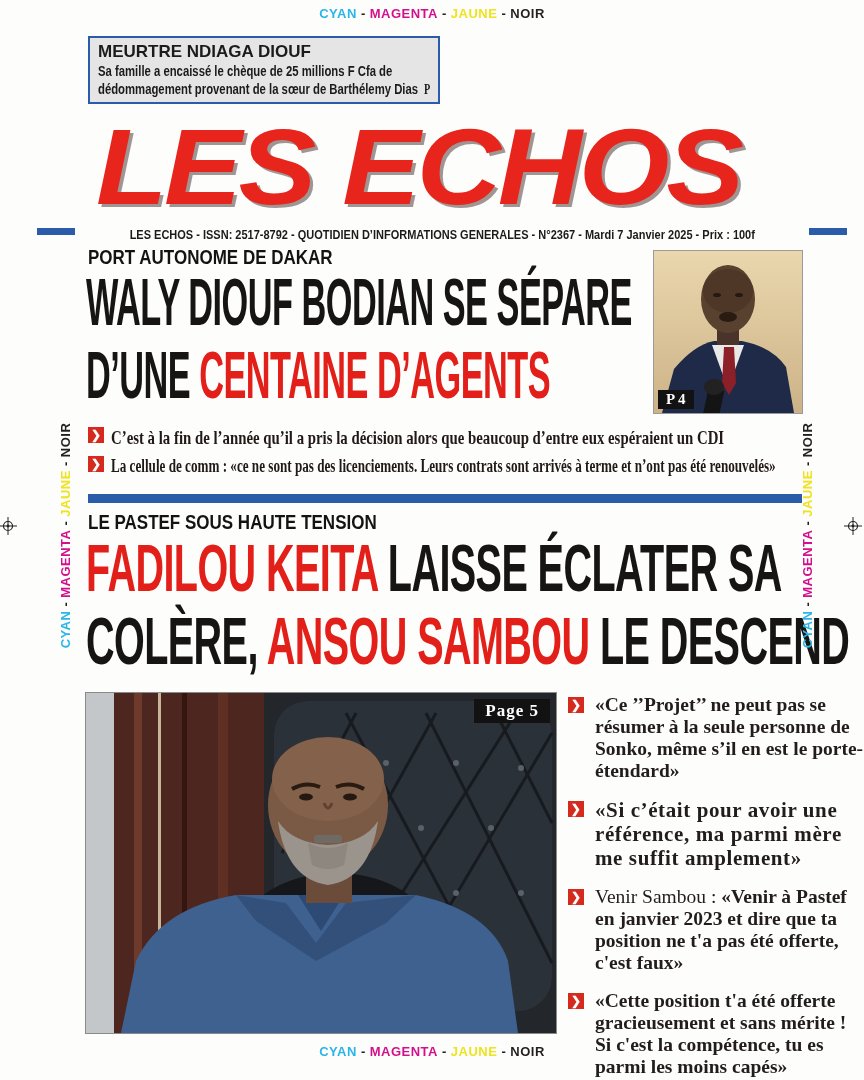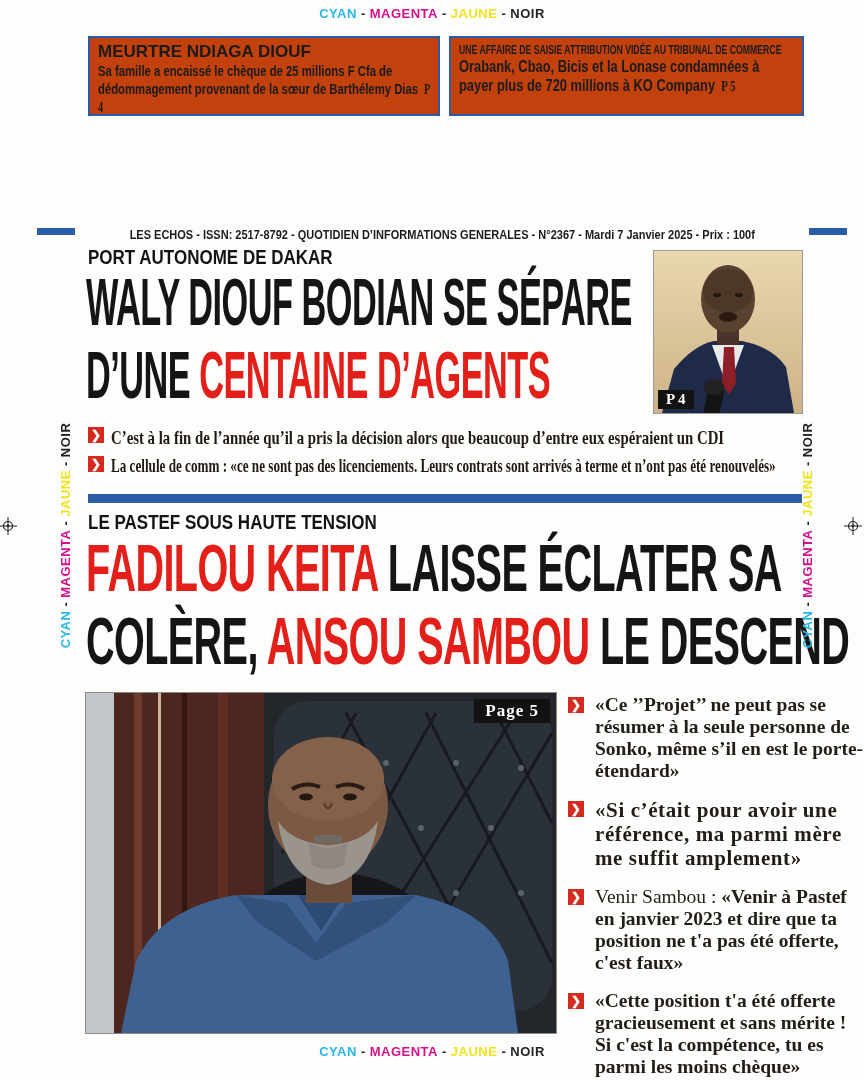--- a/index.html
+++ b/index.html
@@ -21,7 +21,7 @@
 
   
   .teasers{position:absolute;top:36px;left:88px;width:716px;display:flex;gap:9px;}
-  .teaser{border:2px solid #2a5caa;background:#c2410c;height:80px;box-sizing:border-box;
+  .teaser{border:2px solid #2a5caa;background:#e5e5e5;height:68px;box-sizing:border-box;
           padding:4px 8px;overflow:hidden;}
   .teaser.t-left{width:352px;}
   .teaser.t-right{width:355px;}

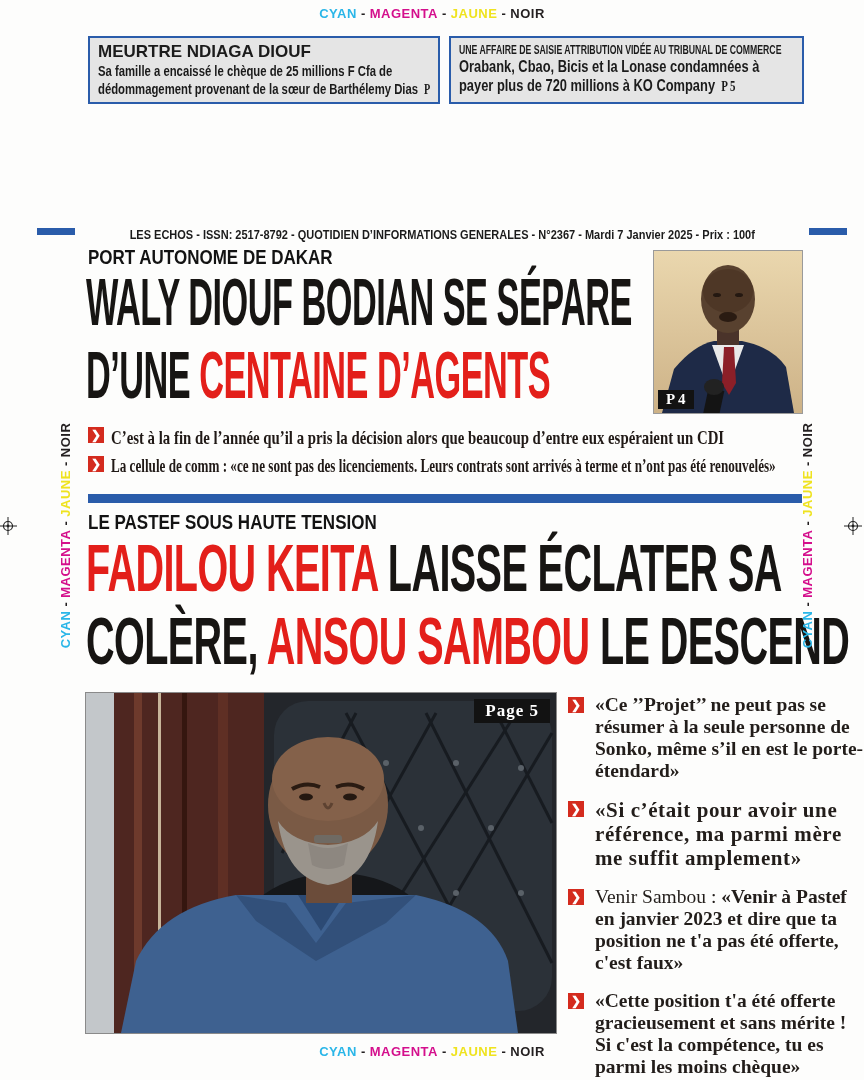--- a/index.html
+++ b/index.html
@@ -101,10 +101,6 @@
     <div class="teaser t-left">
       <div class="teaser-title">MEURTRE NDIAGA DIOUF</div>
       <span class="squeeze"><span>Sa famille a encaissé le chèque de 25 millions F Cfa de dédommagement provenant de la sœur de Barthélemy Dias</span><span class="pref">P 4</span></span>
-    </div>
-    <div class="teaser t-right">
-      <span class="squeeze k-squeeze">UNE AFFAIRE DE SAISIE ATTRIBUTION VIDÉE AU TRIBUNAL DE COMMERCE</span>
-      <span class="squeeze body"><span>Orabank, Cbao, Bicis et la Lonase condamnées à payer plus de 720 millions à KO Company</span><span class="pref">P 5</span></span>
     </div>
   </div>
 

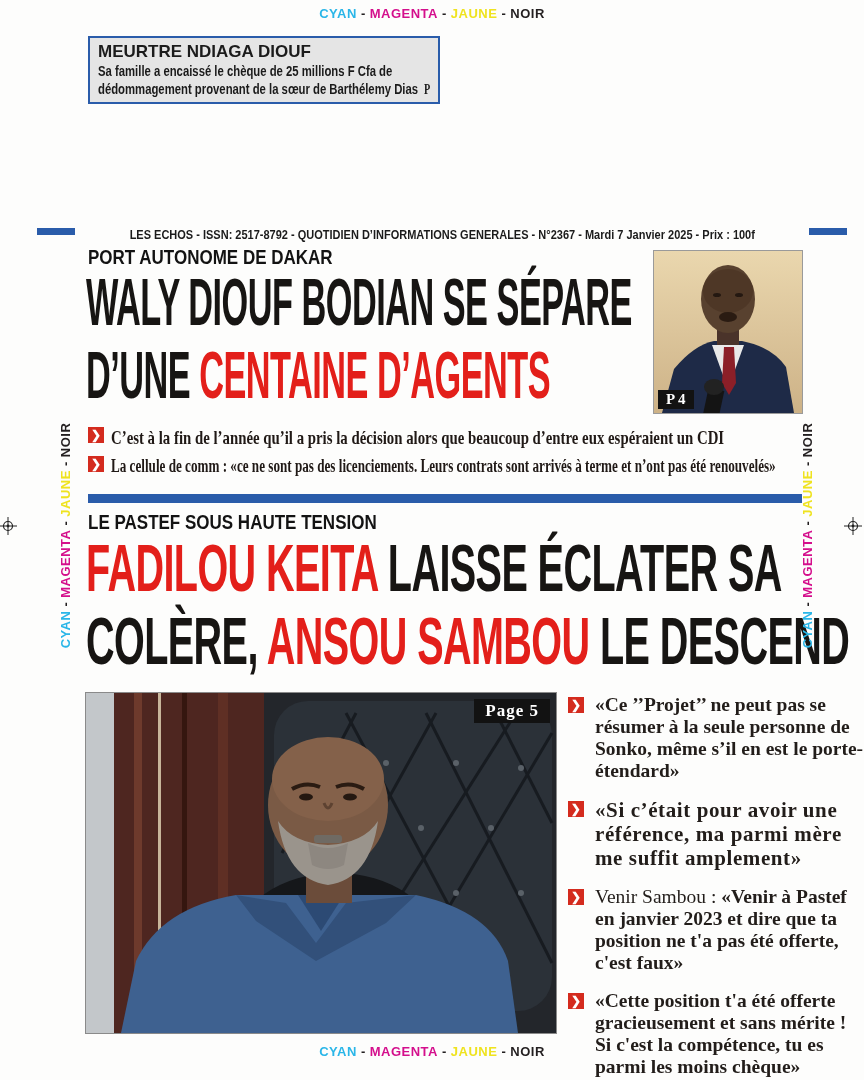--- a/index.html
+++ b/index.html
@@ -104,6 +104,9 @@
     </div>
   </div>
 
+  <div class="masthead">
+    <span class="masthead-text">LES ECHOS</span>
+  </div>
   <div class="issn-row">
     <span class="blue-dash"></span>
     <span class="issn-text">LES ECHOS - ISSN: 2517-8792 - QUOTIDIEN D’INFORMATIONS GENERALES - N°2367 - Mardi 7 Janvier 2025 - Prix : 100f</span>

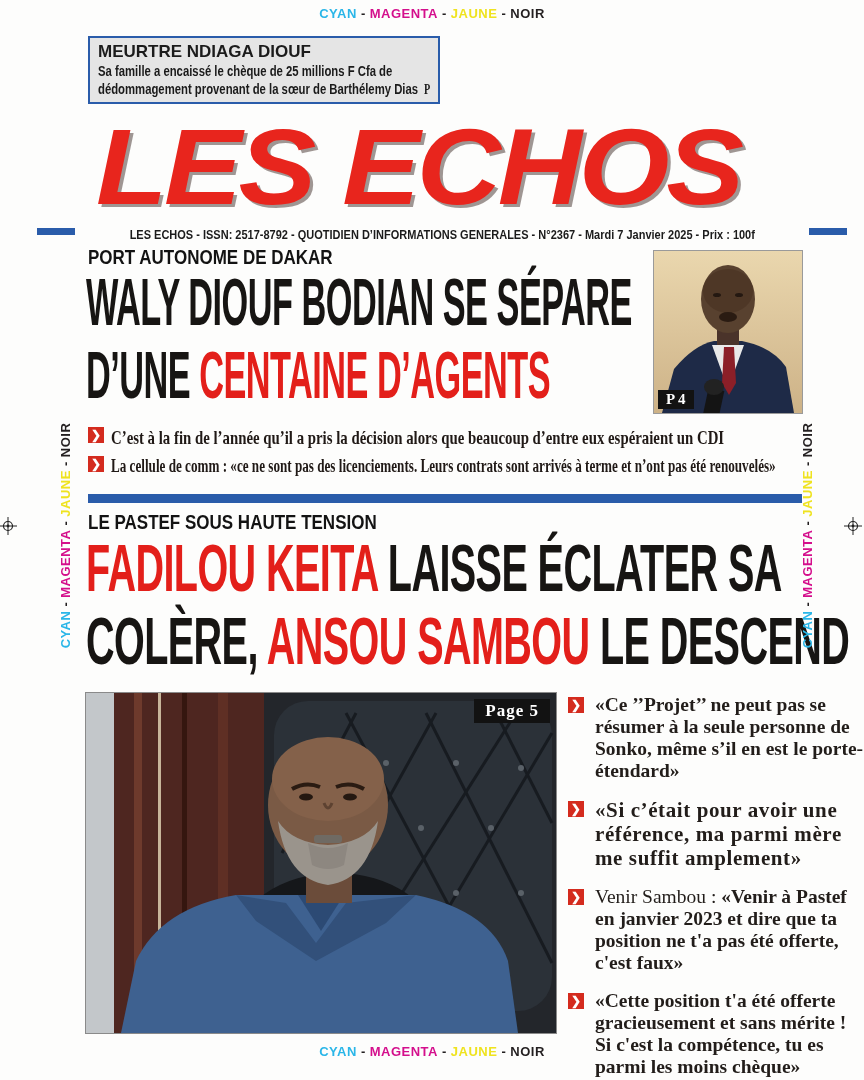--- a/index.html
+++ b/index.html
@@ -231,7 +231,7 @@
       <span class="chev">❯</span><span class="prefix">Venir Sambou : </span><span>«Venir à Pastef en janvier 2023 et dire que ta position ne t'a pas été offerte, c'est faux»</span>
     </div>
     <div class="quote">
-      <span class="chev">❯</span><span class="prefix"></span><span>«Cette position t'a été offerte gracieusement et sans mérite ! Si c'est la compétence, tu es parmi les moins chèque»</span>
+      <span class="chev">❯</span><span class="prefix"></span><span>«Cette position t'a été offerte gracieusement et sans mérite ! Si c'est la compétence, tu es parmi les moins capés»</span>
     </div>
   </div>
 

